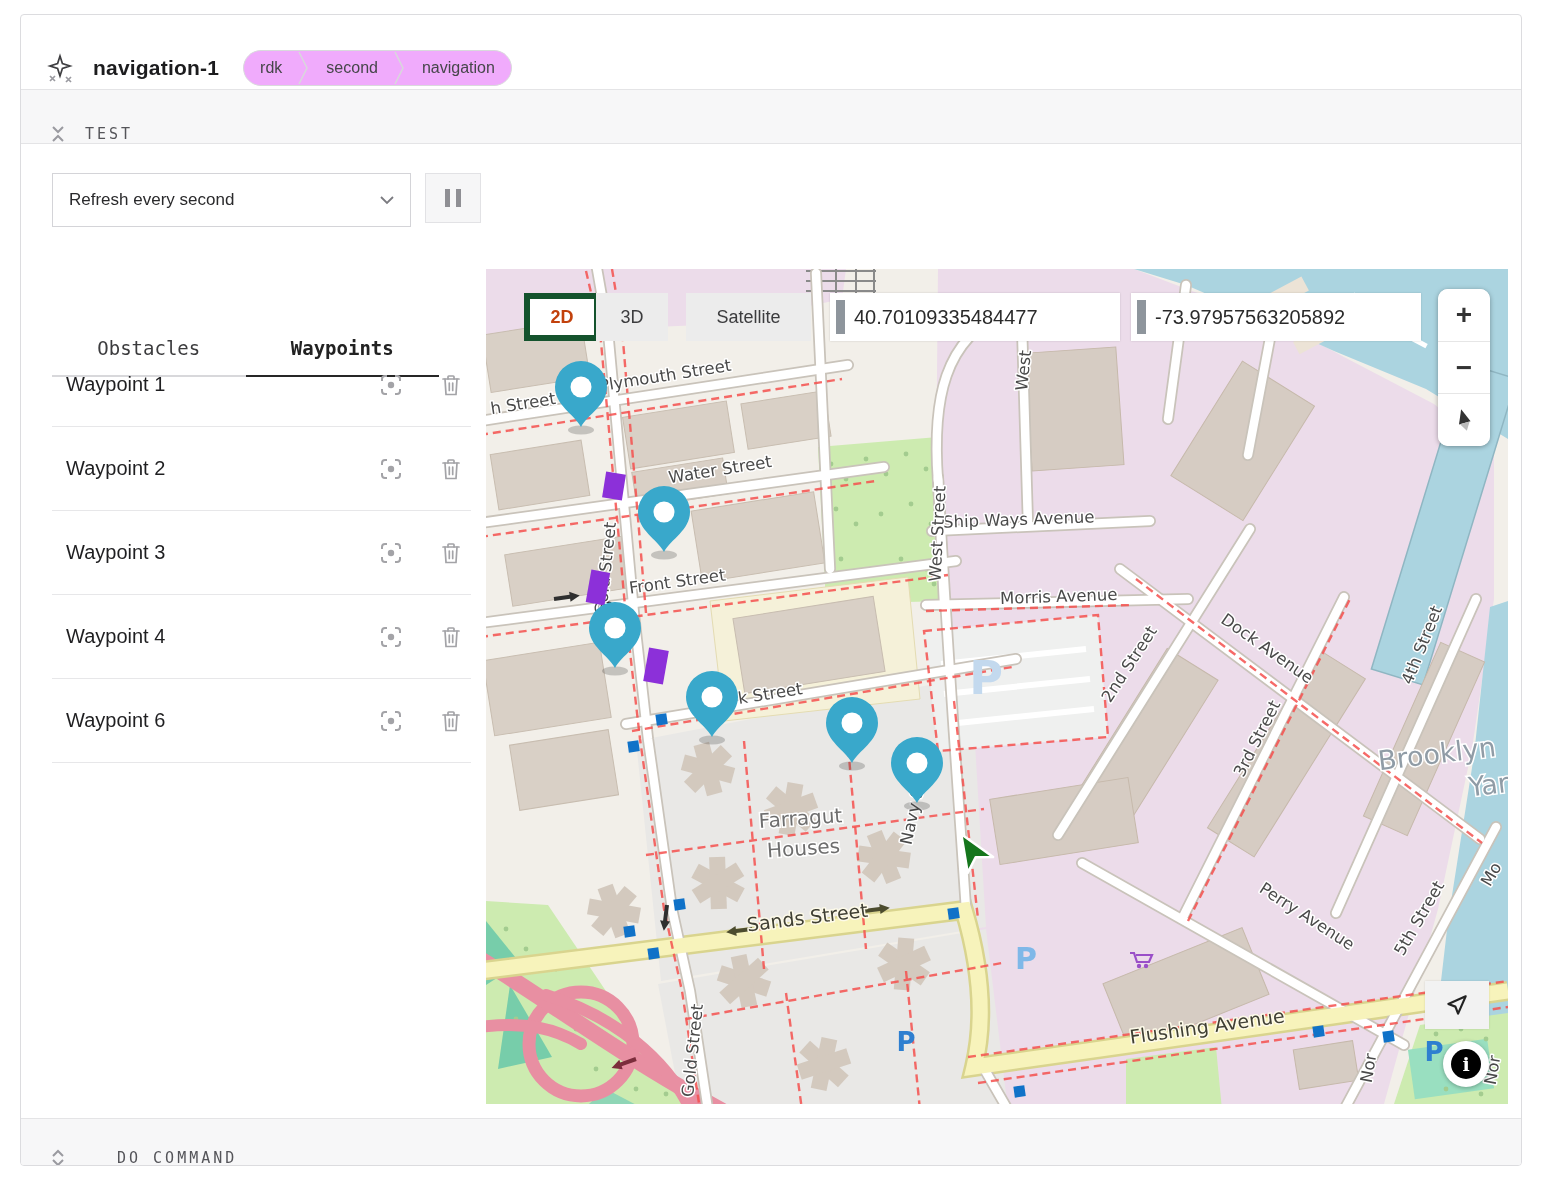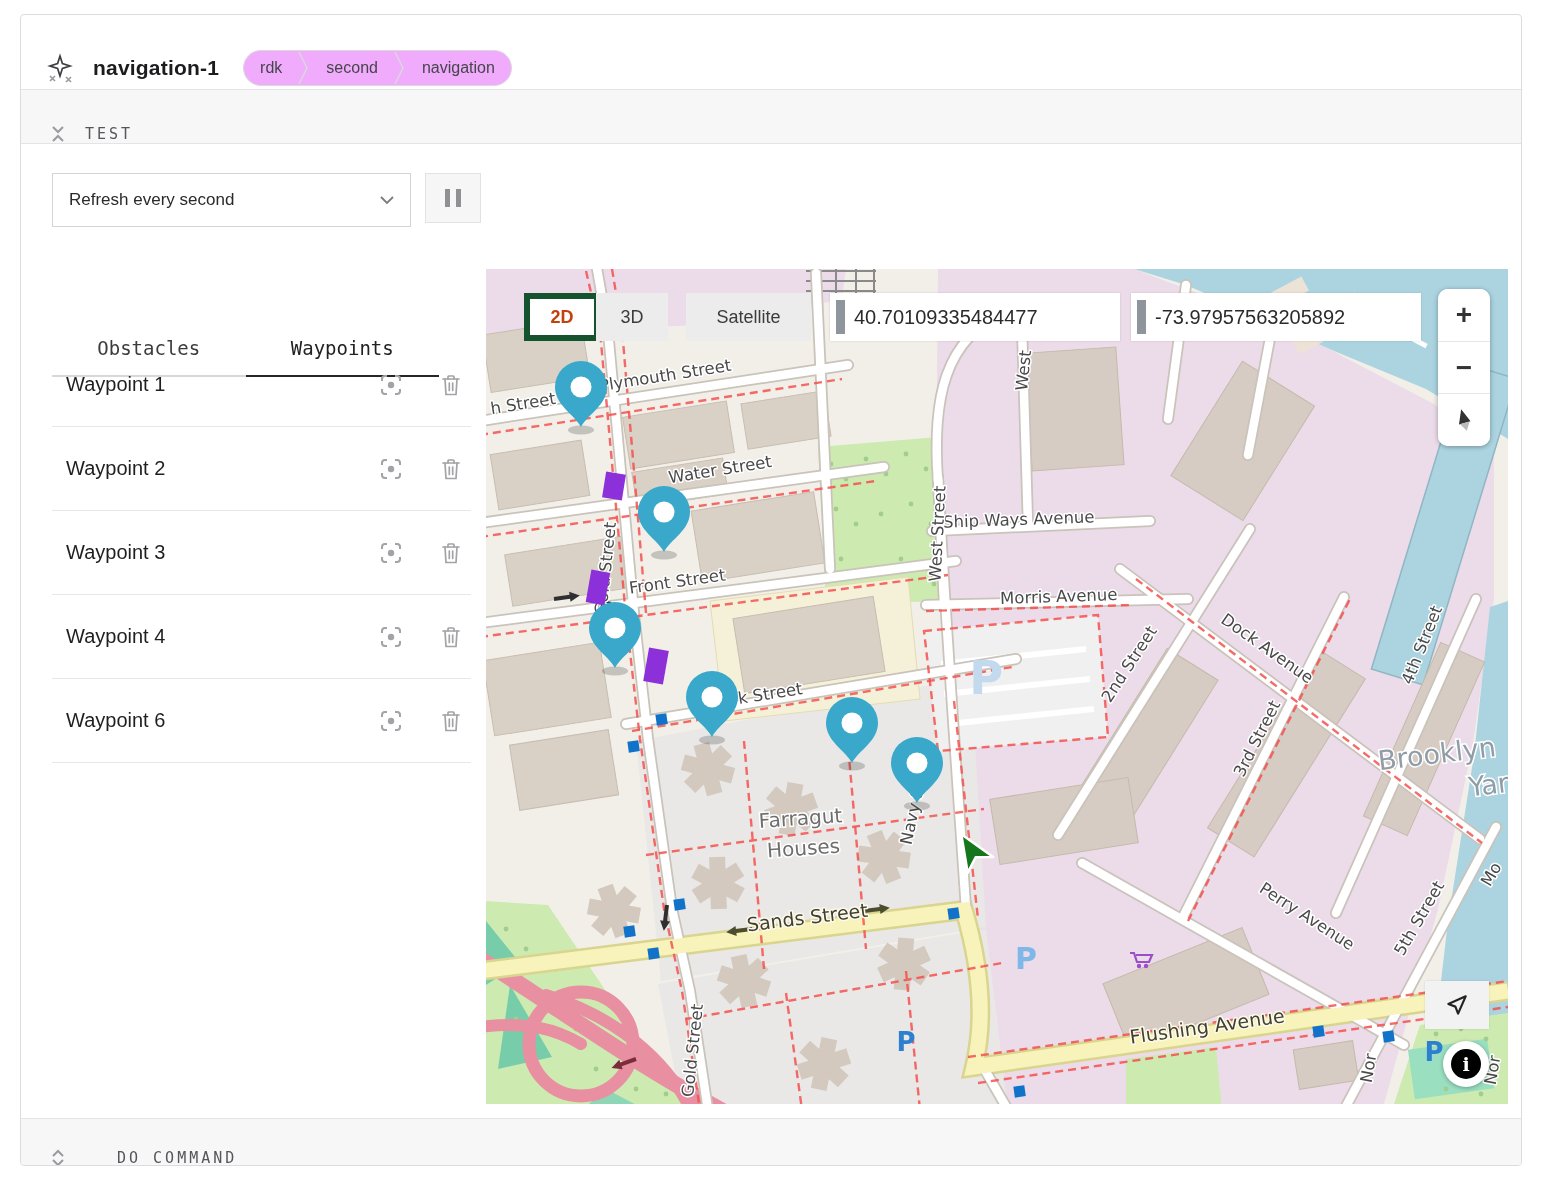--- a/index.html
+++ b/index.html
@@ -36,7 +36,7 @@
   .tabs { position:absolute; left:31px; top:280px; width:387px; height:46px; display:flex;margin-top:36px; }
   .tab { width:50%; text-align:center; font-family:"DejaVu Sans Mono", monospace; font-size:19px;
          color:#3c3c3e; padding-top:6px; border-bottom:2px solid #d8d8db; }
-  .tab.active { font-weight:400; color:#222; border-bottom:2px solid #262626; }
+  .tab.active { font-weight:700; color:#222; border-bottom:2px solid #262626; }
   .rows { position:absolute; left:31px; top:328px; width:419px; }
   .row { height:84px; display:flex; align-items:center; border-bottom:1px solid #e7e7e9; padding-left:14px; }
   .row .nm { flex:1; font-size:20px; color:#1f1f21; }

